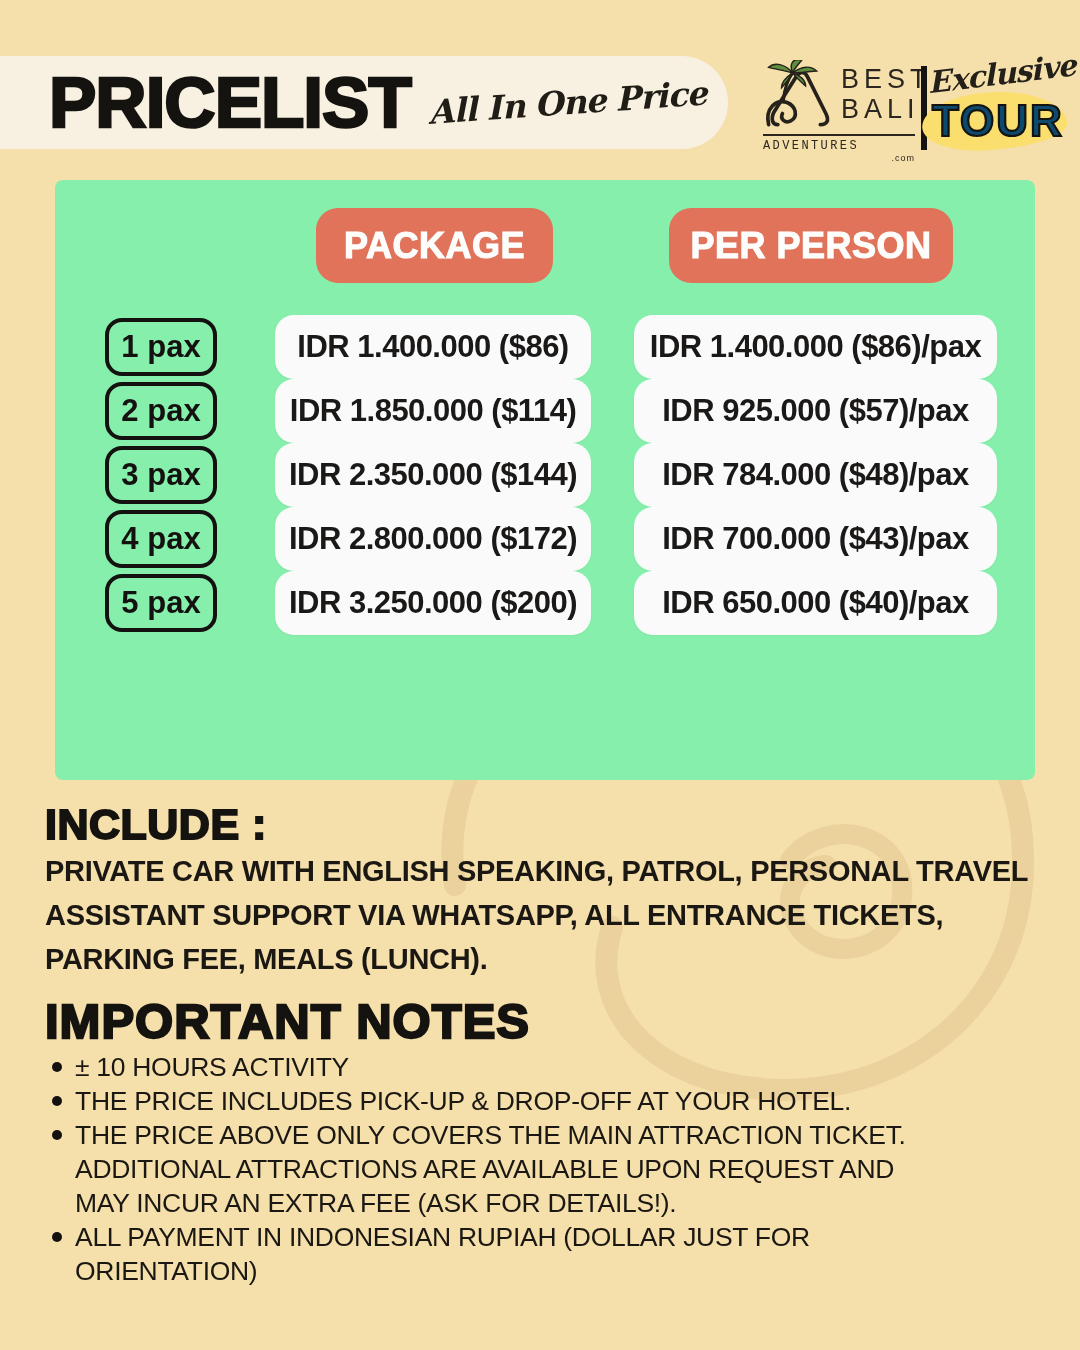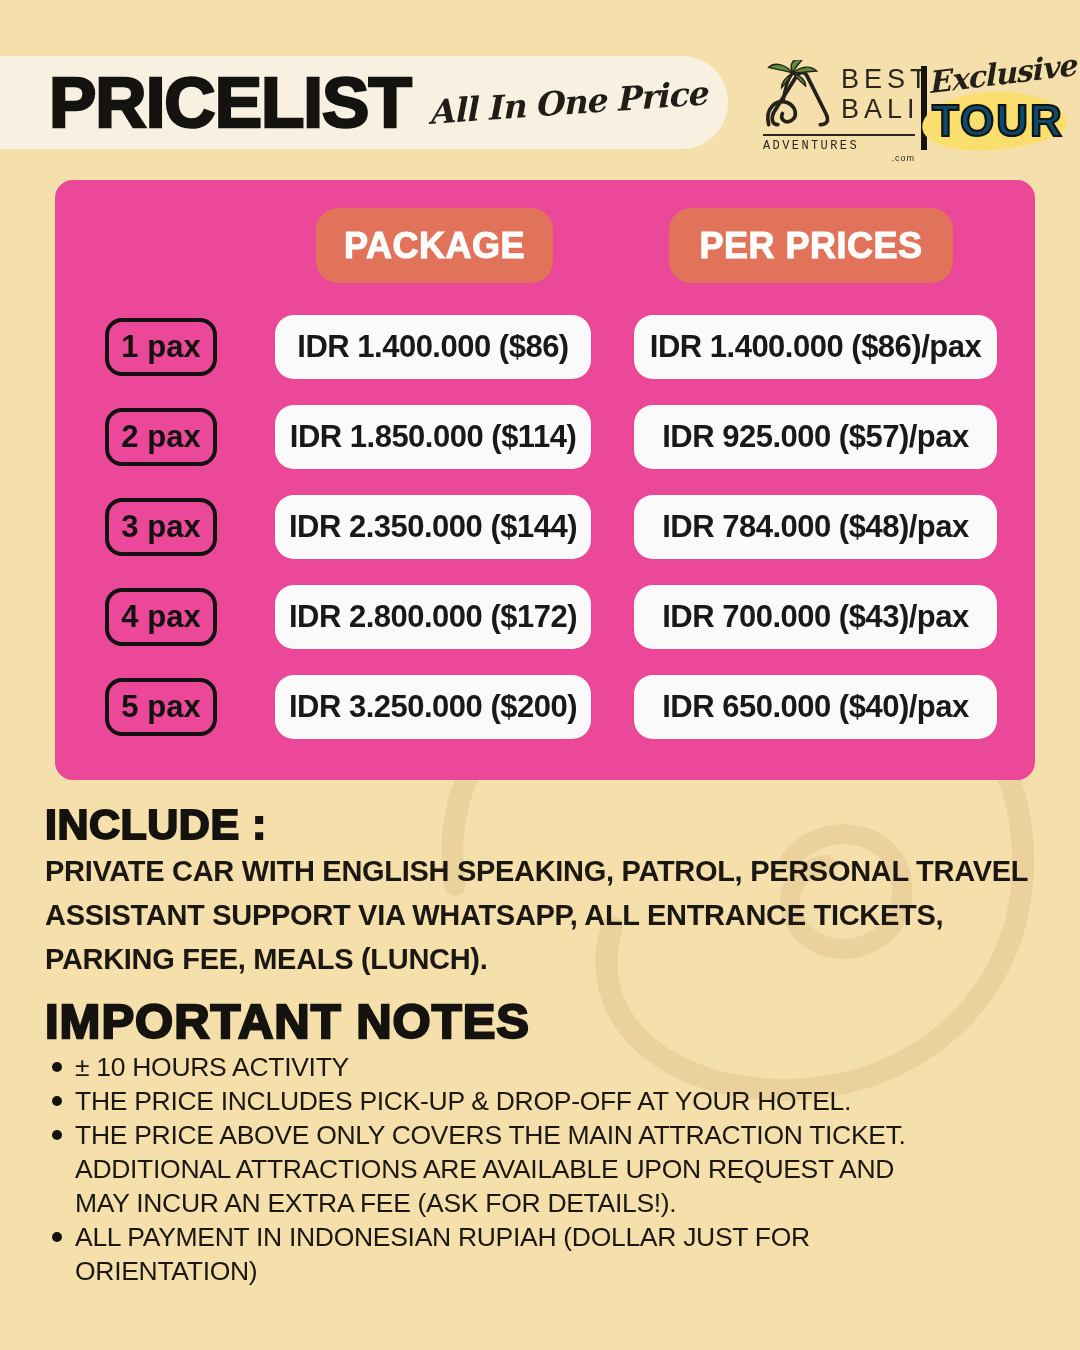--- a/index.html
+++ b/index.html
@@ -86,7 +86,7 @@
   .card {
     position:absolute; left:55px; top:180px;
     width:980px; height:600px;
-    background:#ec4899; border-radius:18px;
+    background:#86efac; border-radius:8px;
   }
   .col-head {
     position:absolute; top:28px; height:75px;

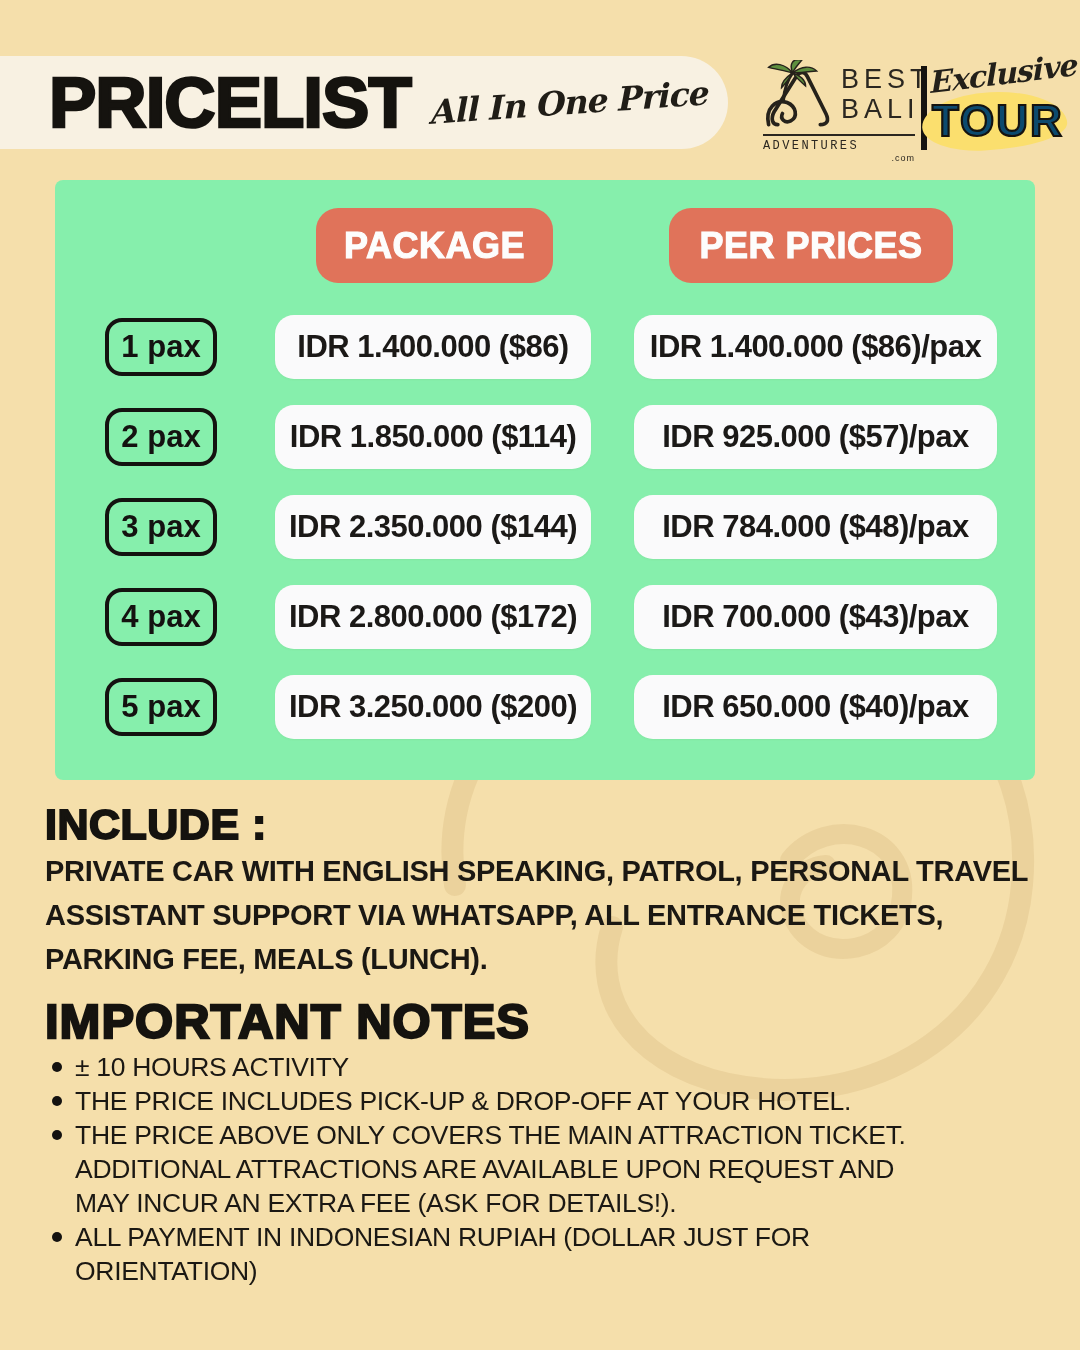--- a/index.html
+++ b/index.html
@@ -202,7 +202,7 @@
 
 <div class="card">
   <div class="col-head package">PACKAGE</div>
-  <div class="col-head person">PER PRICES</div>
+  <div class="col-head person">PER PERSON</div>
 
   <div class="rows">
     <div class="row">

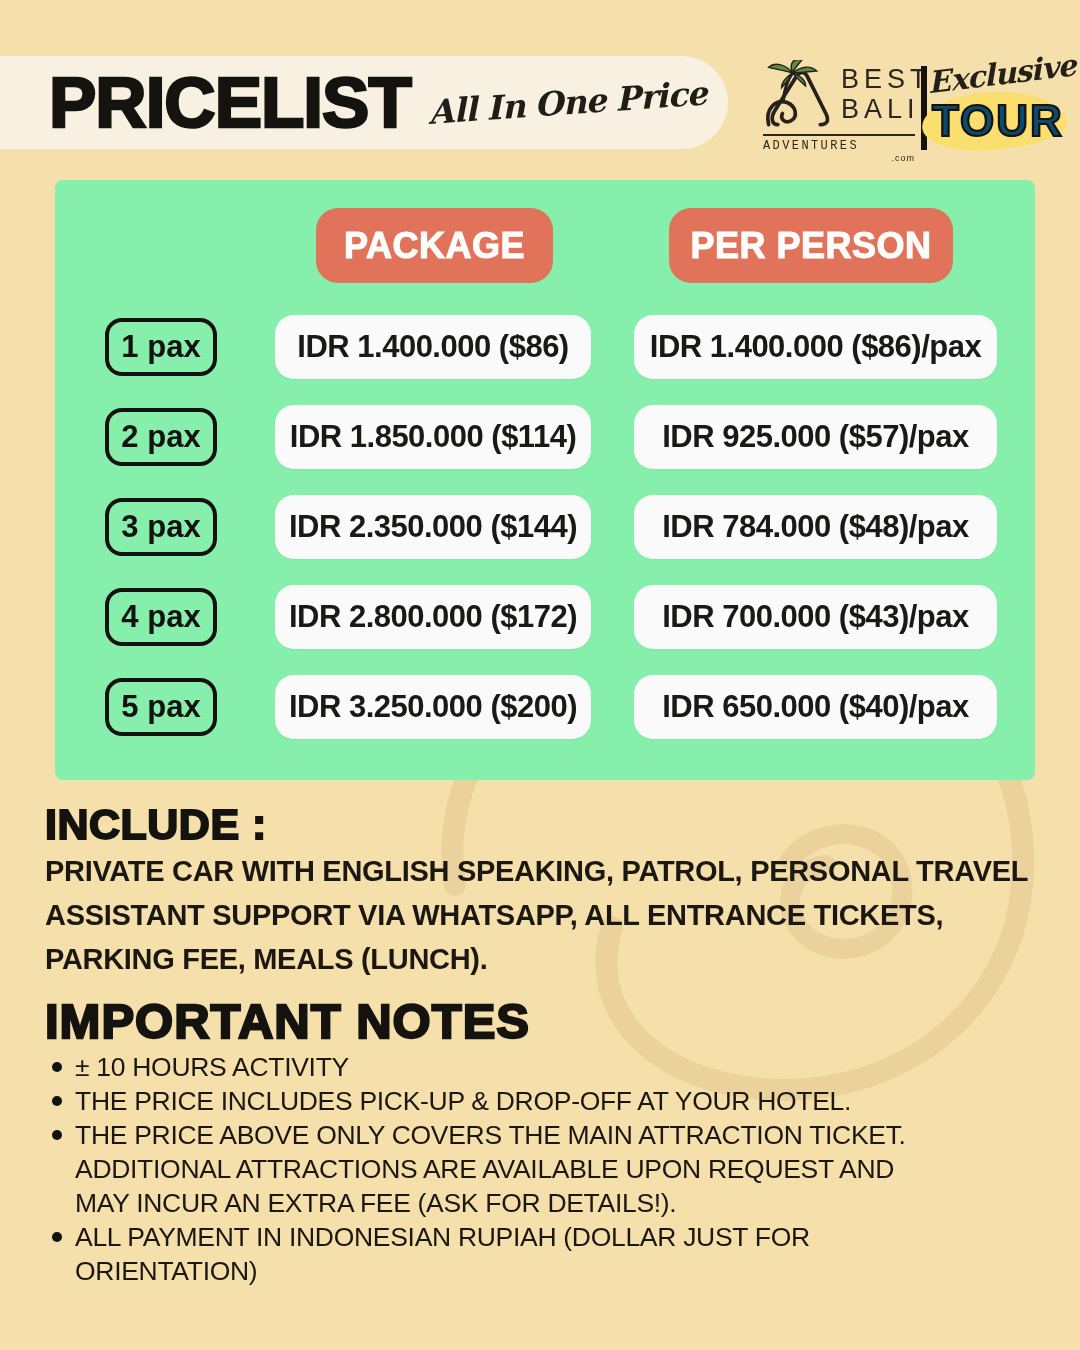--- a/index.html
+++ b/index.html
@@ -100,7 +100,7 @@
   .col-head.person  { left:614px; width:284px; }
 
   .rows { position:absolute; left:0; top:135px; width:100%; }
-  .row { position:relative; height:64px; margin-bottom:26px; }
+  .row { position:relative; height:64px; }
   .pax-badge {
     position:absolute; left:50px; top:3px;
     width:112px; height:58px;

